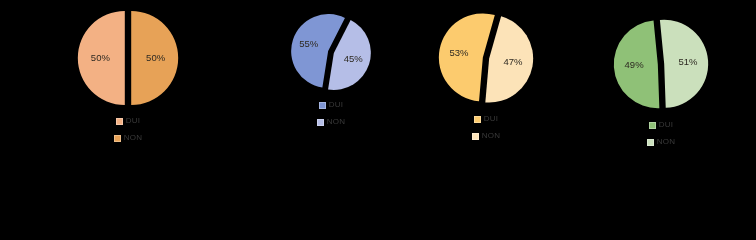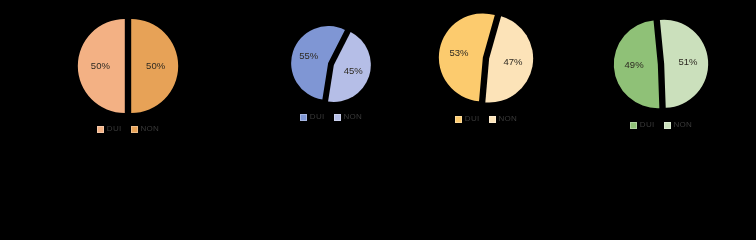--- a/index.html
+++ b/index.html
@@ -34,7 +34,7 @@
     justify-content: flex-start;
   }
   .chart-cell.c0 { width: 256px; padding-top: 10px; text-decoration: underline; }
-  .chart-cell.c1 { width: 150px; padding-top: 18px; }
+  .chart-cell.c1 { width: 150px; padding-top: 6px; }
   .chart-cell.c2 { width: 160px; padding-top: 4px; }
   .chart-cell.c3 { width: 190px; padding-top: 10px; }
 

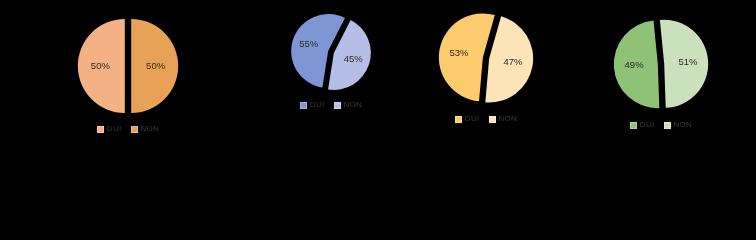--- a/index.html
+++ b/index.html
@@ -33,7 +33,7 @@
     align-items: center;
     justify-content: flex-start;
   }
-  .chart-cell.c0 { width: 256px; padding-top: 10px; text-decoration: underline; }
+  .chart-cell.c0 { width: 256px; padding-top: 2px; text-decoration: underline; }
   .chart-cell.c1 { width: 150px; padding-top: 6px; }
   .chart-cell.c2 { width: 160px; padding-top: 4px; }
   .chart-cell.c3 { width: 190px; padding-top: 10px; }

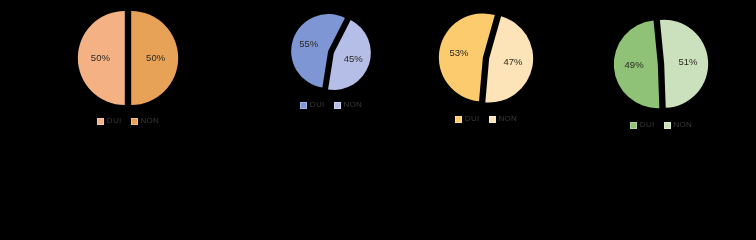--- a/index.html
+++ b/index.html
@@ -56,7 +56,7 @@
   .legend {
     margin-top: 3px;
     display: flex;
-    flex-direction: row;
+    flex-direction: column;
     align-items: center;
     justify-content: center;
     gap: 9px;

